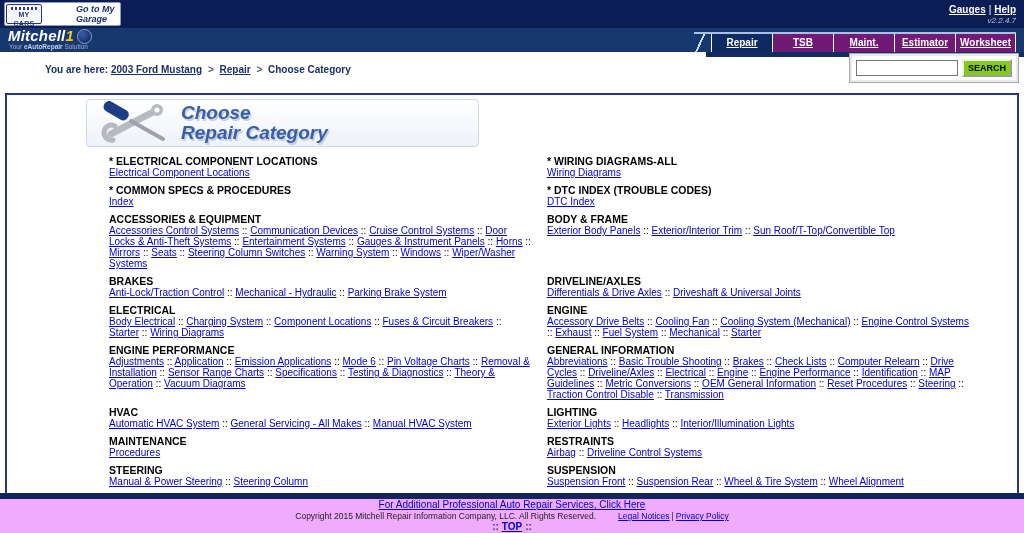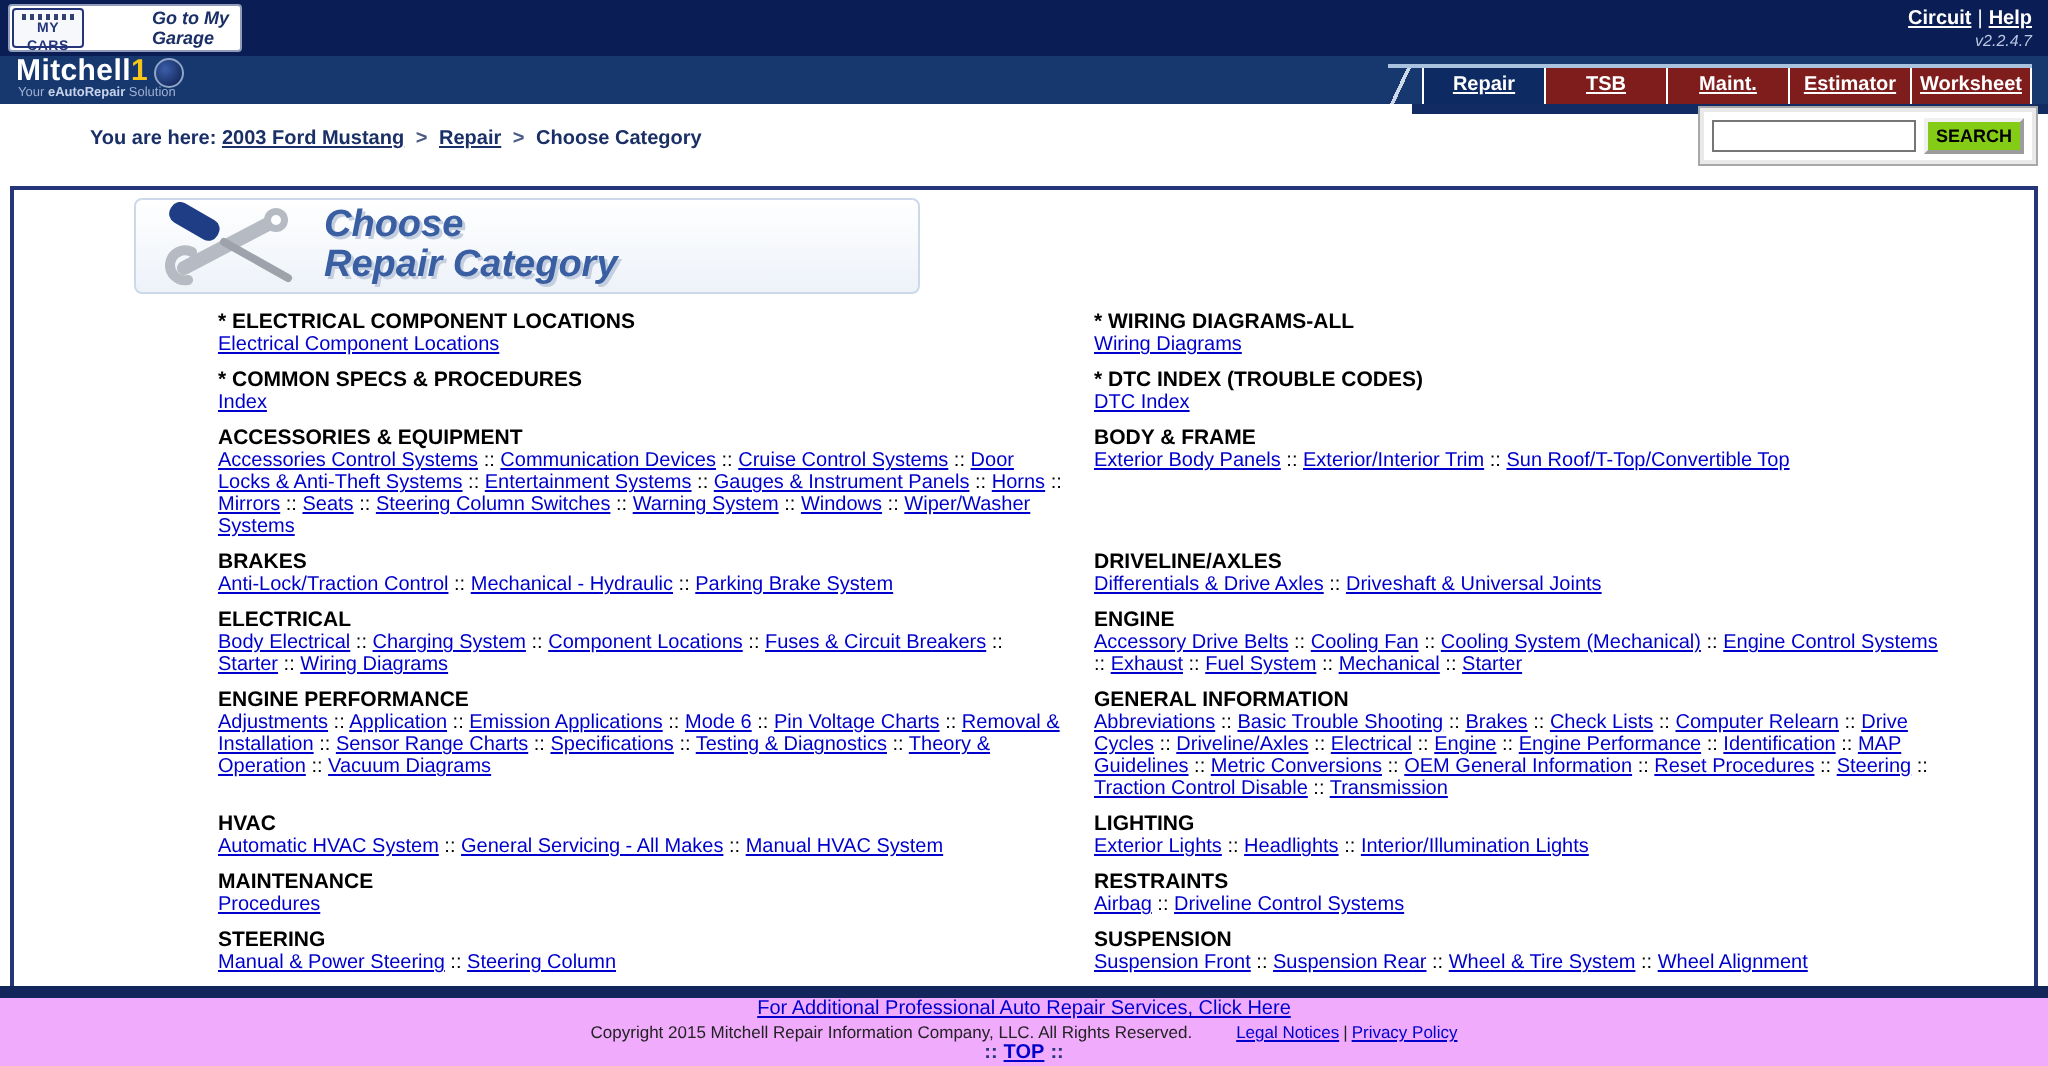--- a/index.html
+++ b/index.html
@@ -105,7 +105,7 @@
   </div>
   <div class="topbar-right">
     <div class="topbar-links">
-      <a>Circuit</a><span class="tb-sep">|</span><a>Help</a>
+      <a>Gauges</a><span class="tb-sep">|</span><a>Help</a>
     </div>
     <div class="version">v2.2.4.7</div>
   </div>

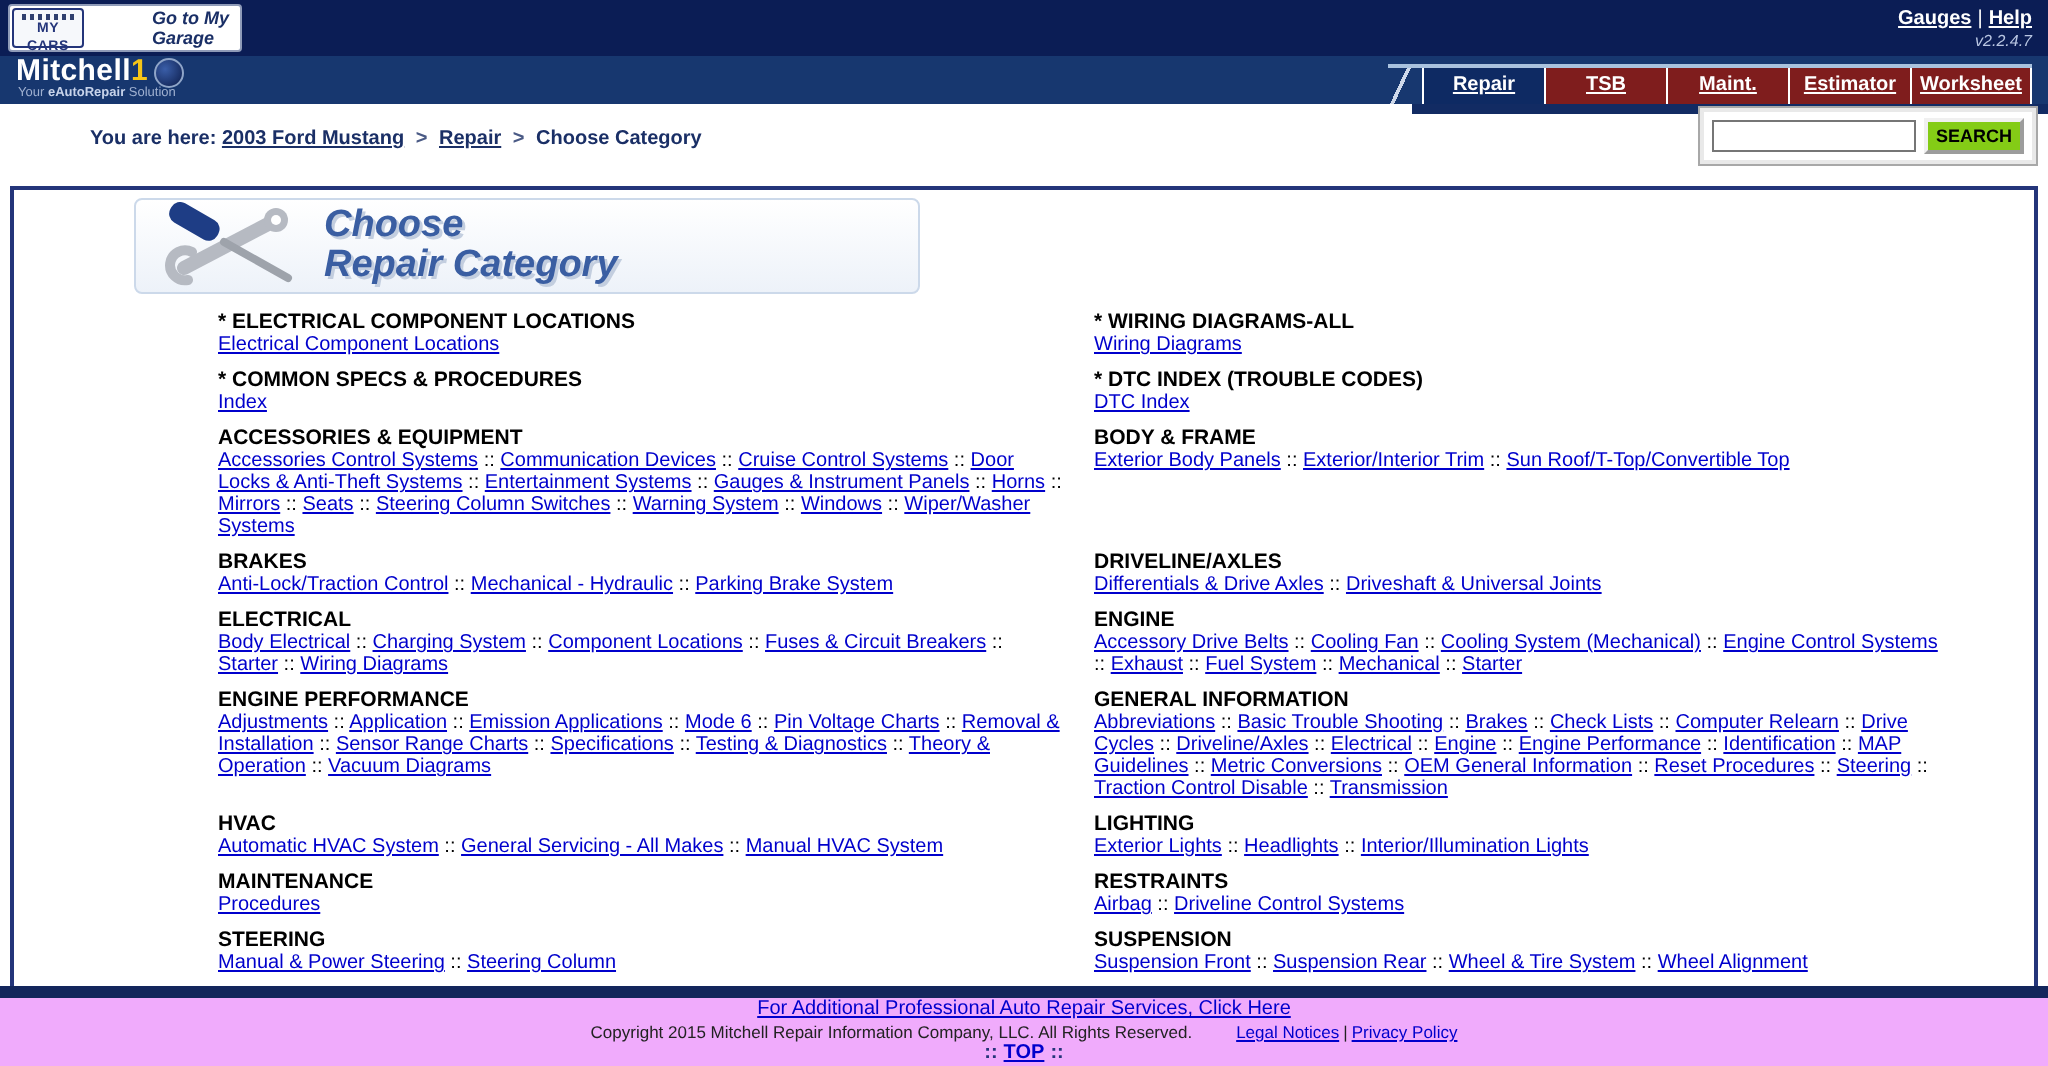--- a/index.html
+++ b/index.html
@@ -28,7 +28,7 @@
   
   .brandband { height:24px; background:#17376F; position:relative; }
   .logo { position:absolute; left:8px; top:0px; display:flex; align-items:flex-start; }
-  .brand-name { font-size:15px; line-height:16px; font-weight:bold; color:#fff; letter-spacing:.2px; }
+  .brand-name { font-size:15px; line-height:16px; font-weight:bold; font-style:italic; color:#fff; letter-spacing:.2px; }
   .brand-one { color:#f5c518; }
   .badge {
     width:15px; height:15px; border-radius:50%; margin-left:3px; margin-top:1px;

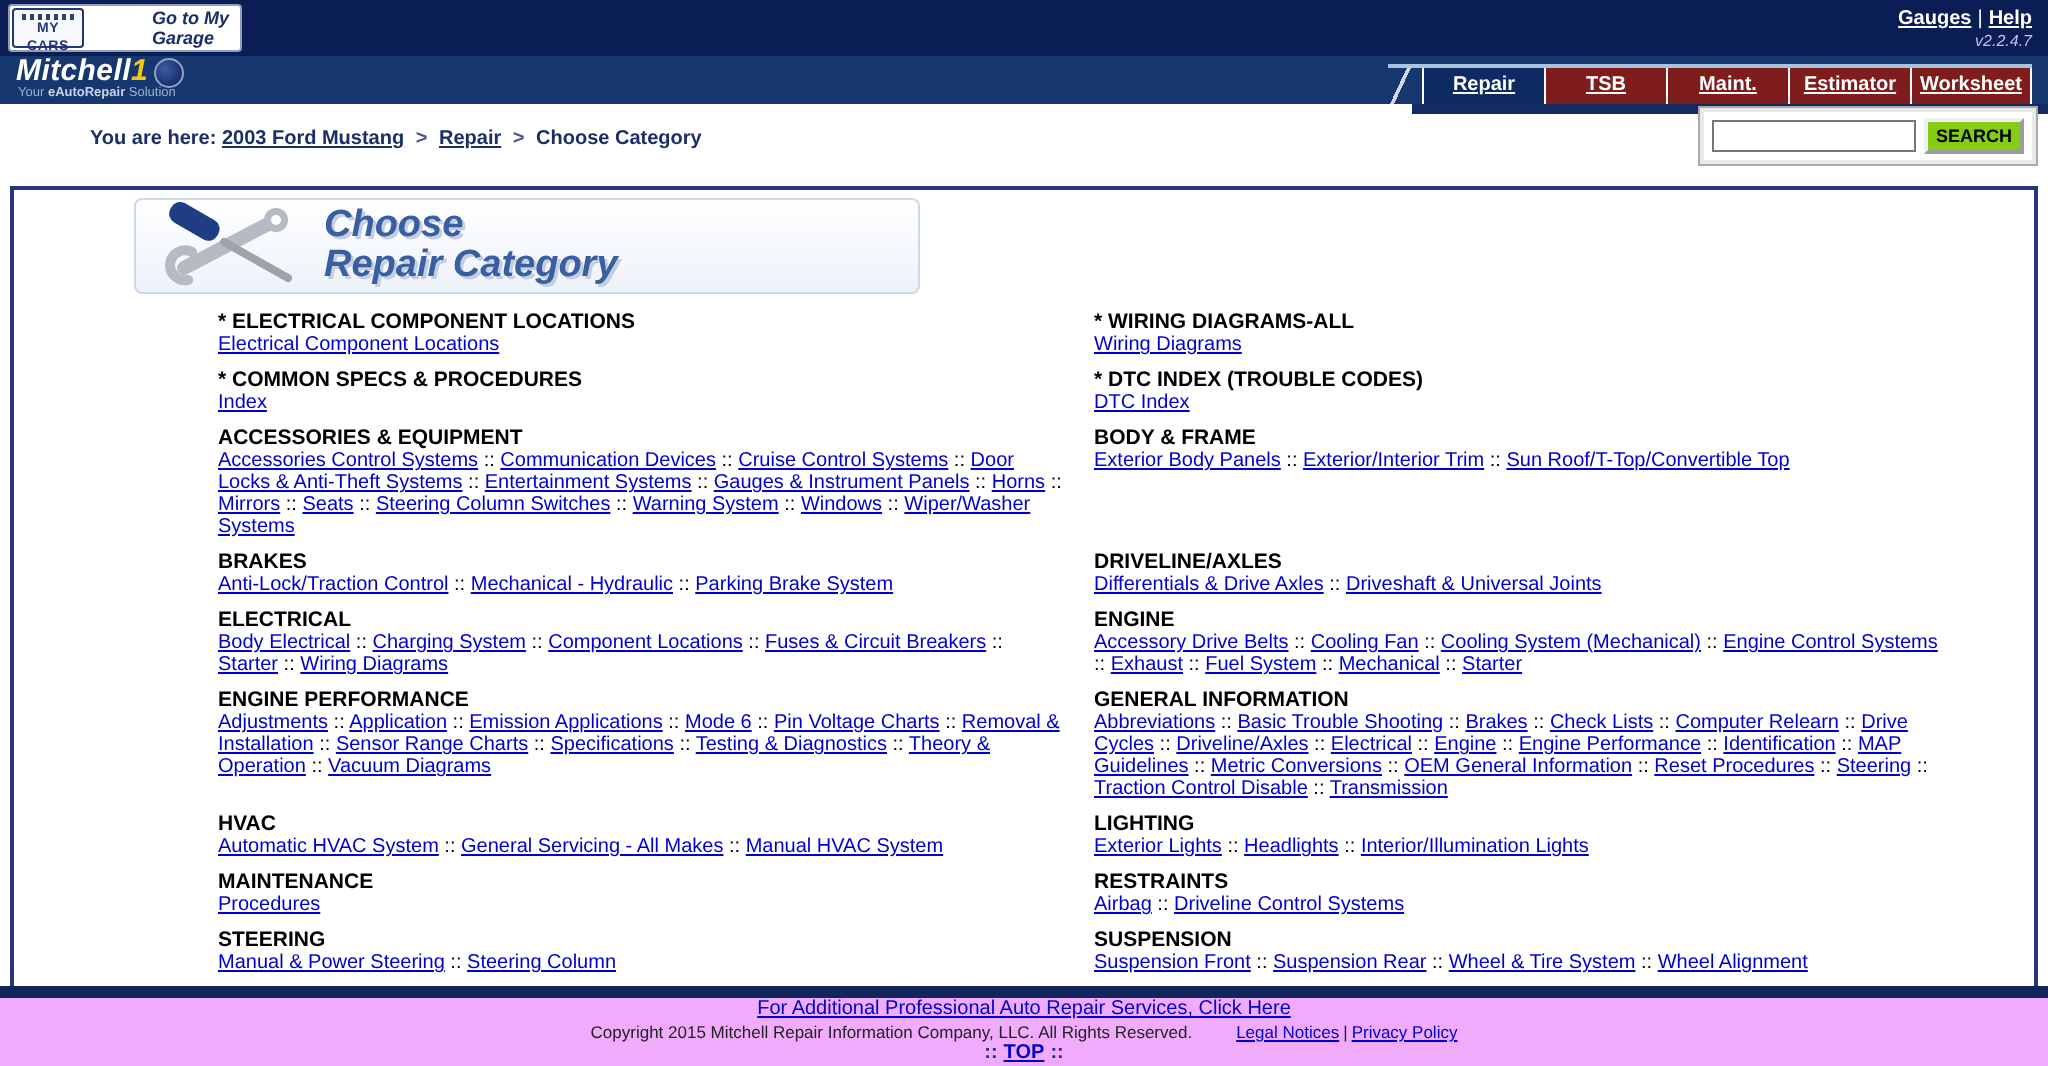--- a/index.html
+++ b/index.html
@@ -40,7 +40,7 @@
   .slash { width:12px; margin-right:5px; align-self:stretch;
     background:linear-gradient(115deg, transparent 46%, #cfd9ea 46%, #cfd9ea 56%, transparent 56%); }
   .tab {
-    width:61px; background:#7f1d1d; color:#fff; font-size:10px; font-weight:bold;
+    width:61px; background:#701a75; color:#fff; font-size:10px; font-weight:bold;
     text-decoration:underline; text-align:center; line-height:18px; border-left:1px solid #fff; cursor:pointer;
   }
   .tab:last-child { border-right:1px solid #fff; }

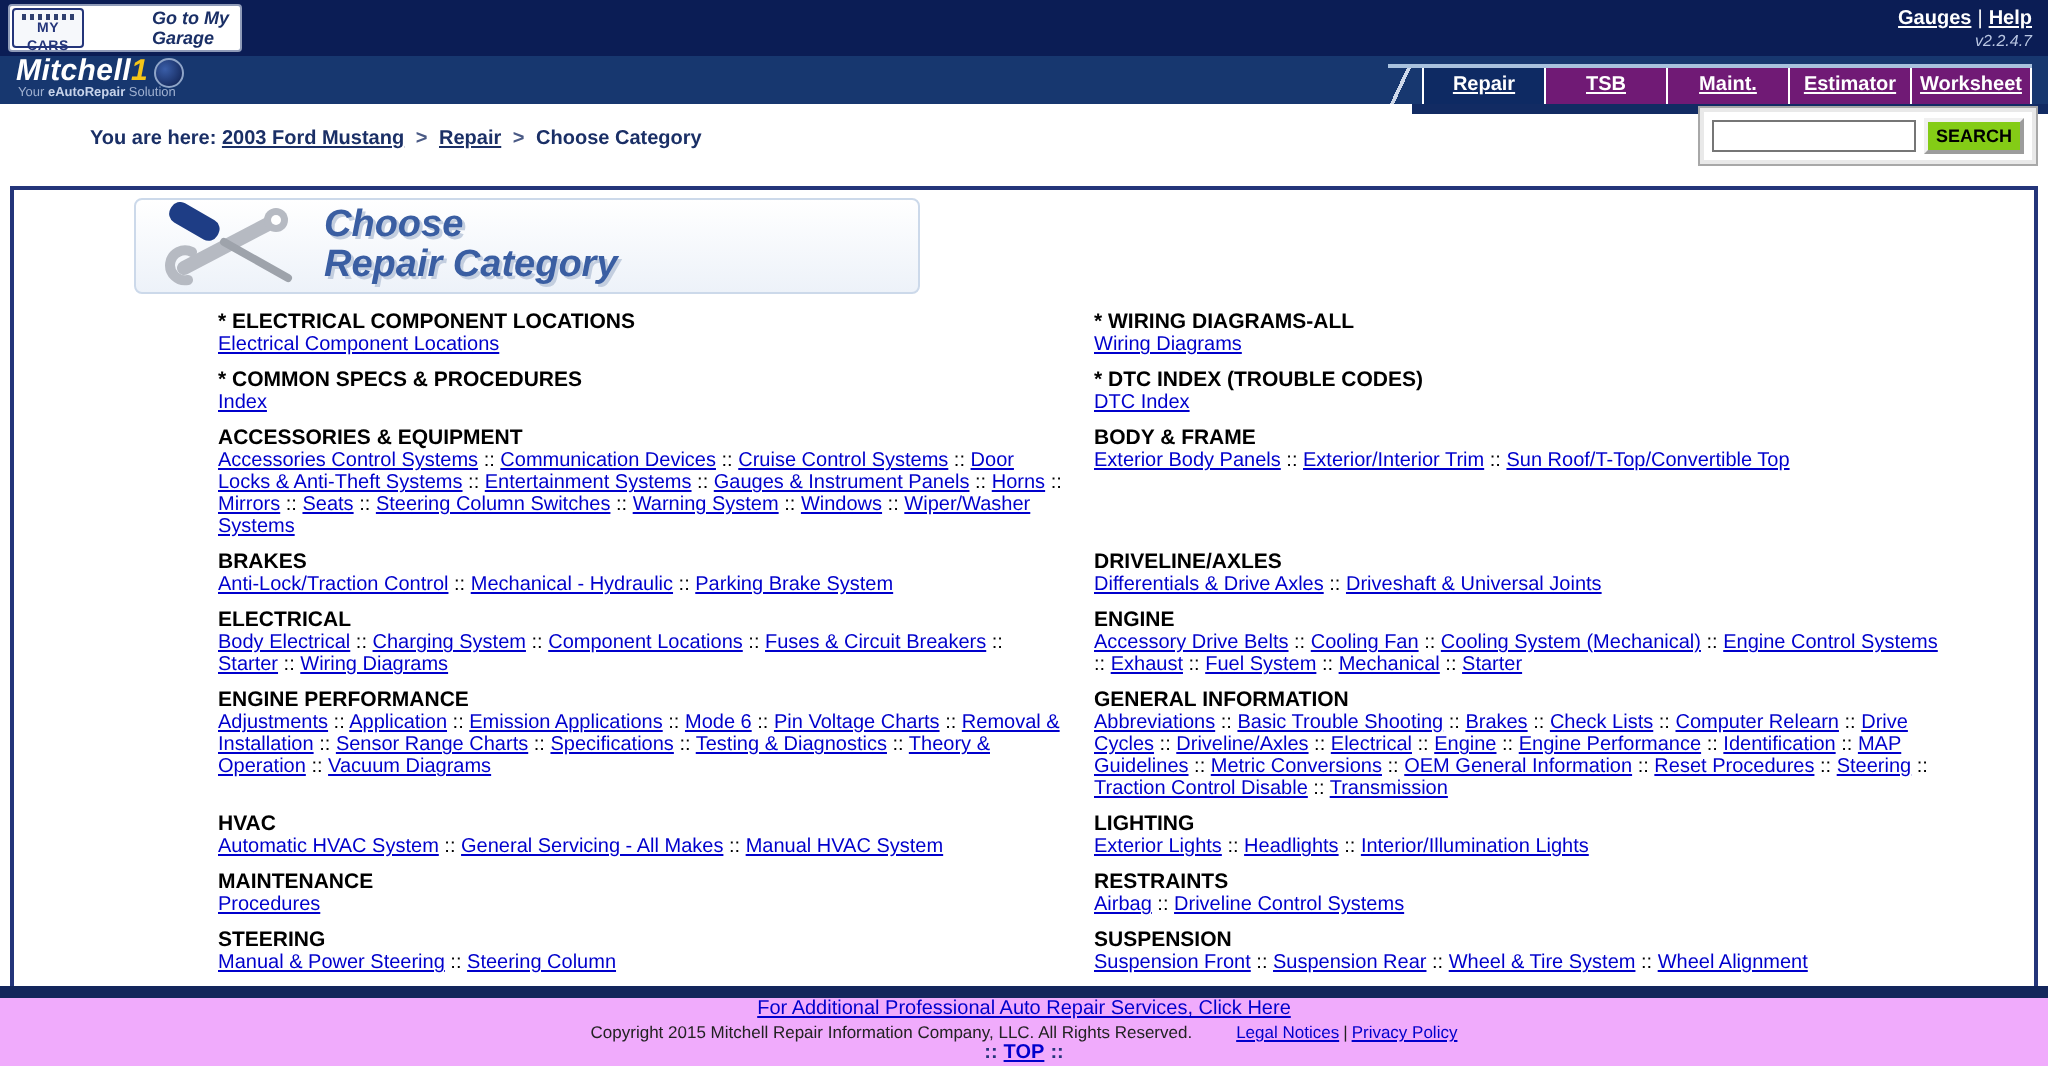--- a/index.html
+++ b/index.html
@@ -63,7 +63,7 @@
   }
   
   .main { margin:8px 5px 0; height:400px; border:2px solid #24357A; border-bottom:none; background:#fff; overflow:hidden; }
-  .banner { height:52px; padding:4px 0 0 60px; display:flex; }
+  .banner { height:52px; padding:4px 0 0 79px; display:flex; }
   .banner-band {
     display:flex; align-items:center; gap:12px; padding:2px 150px 2px 10px;
     border:1px solid #ccd9ea; border-radius:4px; background:linear-gradient(180deg,#ffffff,#edf2f9);

